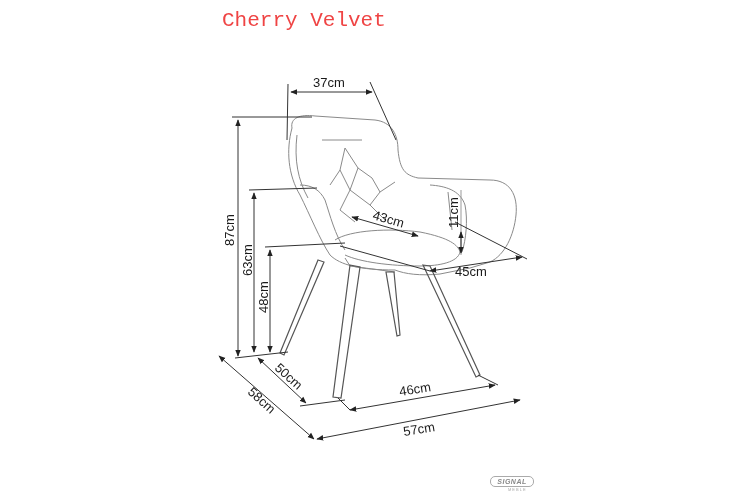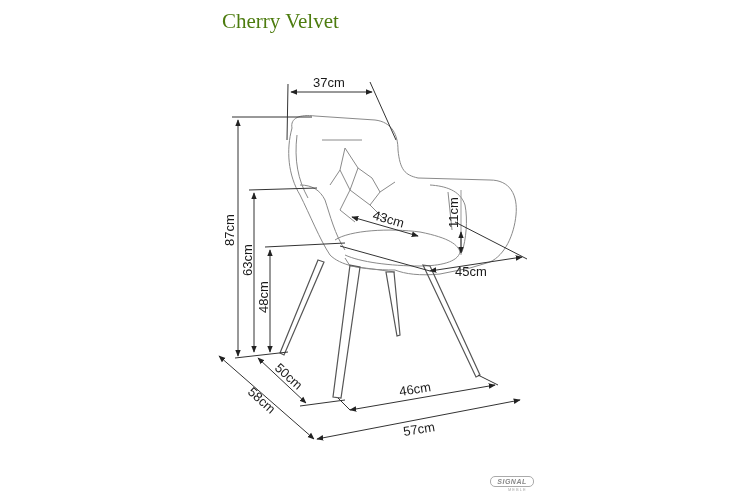--- a/index.html
+++ b/index.html
@@ -4,7 +4,7 @@
   <style>
     html, body { margin: 0; padding: 0; background: #ffffff; }
     body { width: 756px; height: 504px; position: relative; overflow: hidden; font-family: "Liberation Sans", sans-serif; }
-    .title { position: absolute; left: 222px; top: 9px; font-size: 21px; color: #4d7c0f; font-family: Liberation Serif, serif; text-align: right; }
+    .title { position: absolute; left: 222px; top: 9px; font-size: 21px; color: #ef4444; font-family: Liberation Mono, monospace; text-align: right; }
     svg.drawing { position: absolute; left: 0; top: 0; }
     .dim text { font-family: "Liberation Sans", sans-serif; font-size: 13px; fill: #1a1a1a; }
     .logo { position: absolute; left: 490px; top: 476px; width: 44px; height: 16px; }

